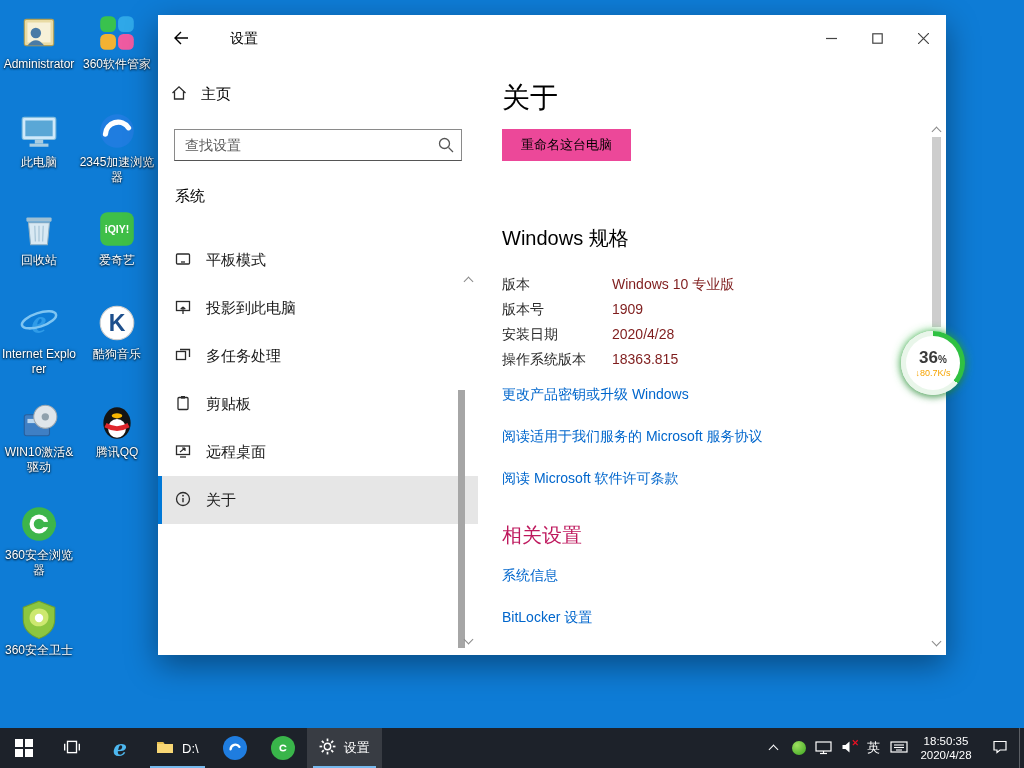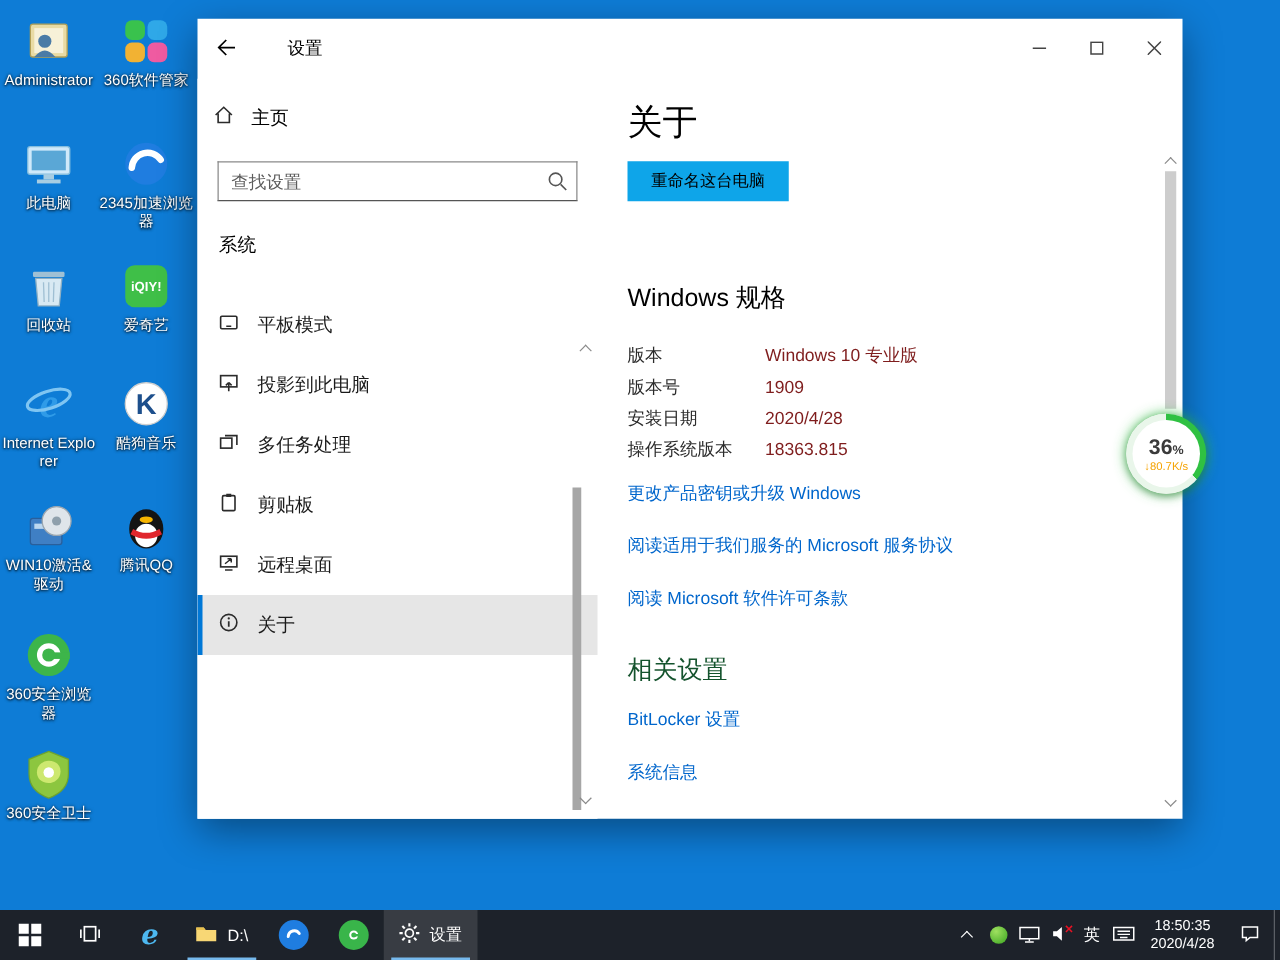--- a/index.html
+++ b/index.html
@@ -53,7 +53,7 @@
   
   .content { flex:1; position:relative; padding:16px 54px 0 24px; overflow:hidden; }
   .page-title { font-size:28px; font-weight:400; color:#000; margin-bottom:12px; }
-  .btn { display:inline-block; background:#0ea5e9; border:2px solid transparent; padding:5px 17px; font-size:13px; color:#000; cursor:pointer; font-family:inherit; }
+  .btn { display:inline-block; background:#ec4899; border:2px solid transparent; padding:5px 17px; font-size:13px; color:#000; cursor:pointer; font-family:inherit; }
   .sec-title { font-size:20px; font-weight:400; color:#000; margin:64px 0 20px; }
   .spec-row { display:flex; line-height:25px; font-size:14px; }
   .spec-row .k { width:110px; color:#2b2b2b; }

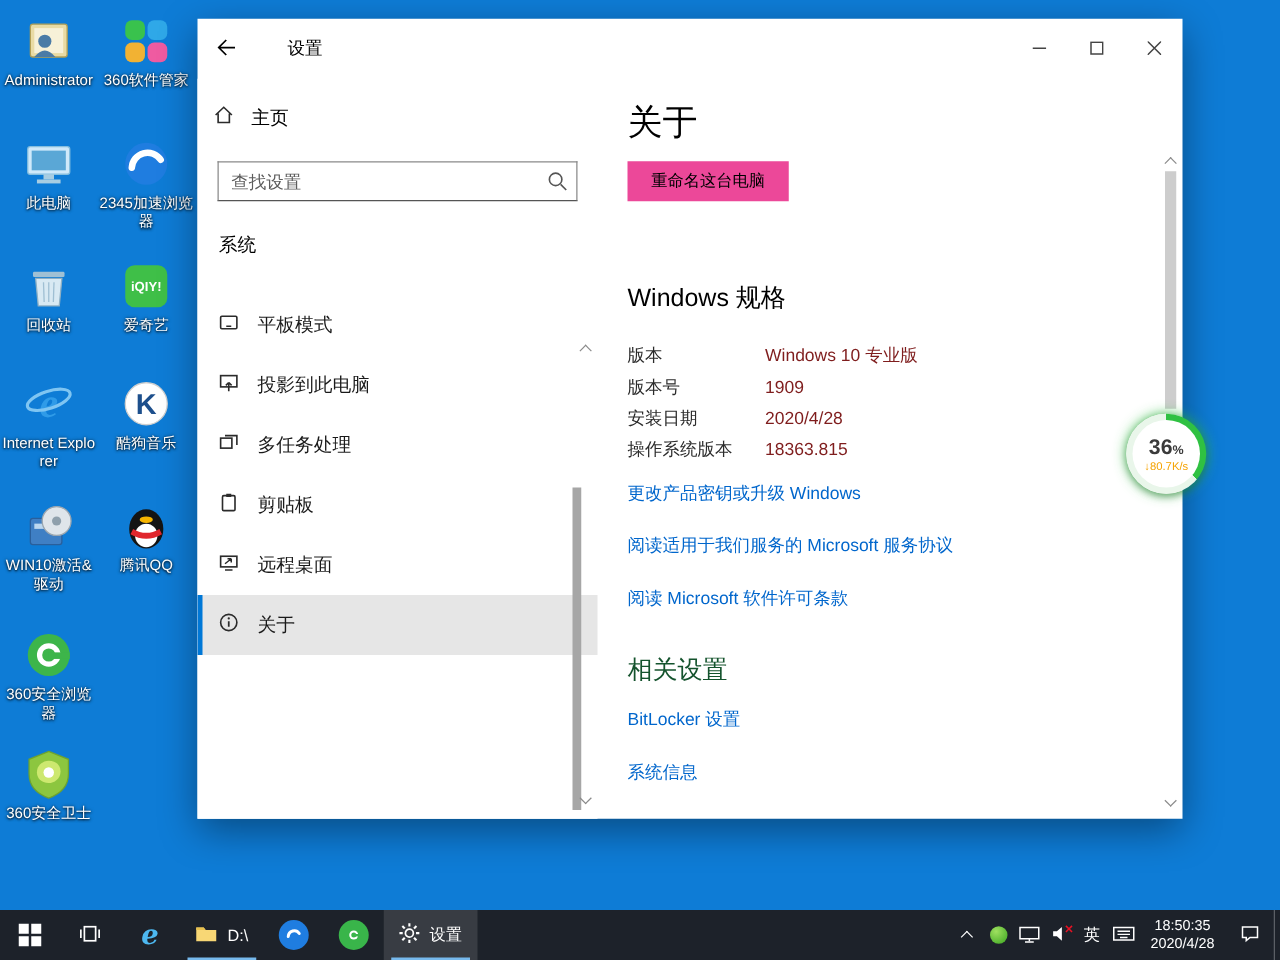--- a/index.html
+++ b/index.html
@@ -60,7 +60,7 @@
   .spec-row .v { color:#7f1d1d; }
   .lnk { display:block; color:#0066cc; font-size:14px; text-decoration:none; margin:0 0 24px; cursor:pointer; }
   .links { margin-top:14px; }
-  .rel-title { font-size:20px; font-weight:400; color:#14532d; margin:34px 0 18px; }
+  .rel-title { font-size:20px; font-weight:400; color:#be185d; margin:34px 0 18px; }
 
   .c-scroll { position:absolute; right:2px; top:58px; bottom:6px; width:14px; }
   .c-up { position:absolute; top:0; left:3px; }

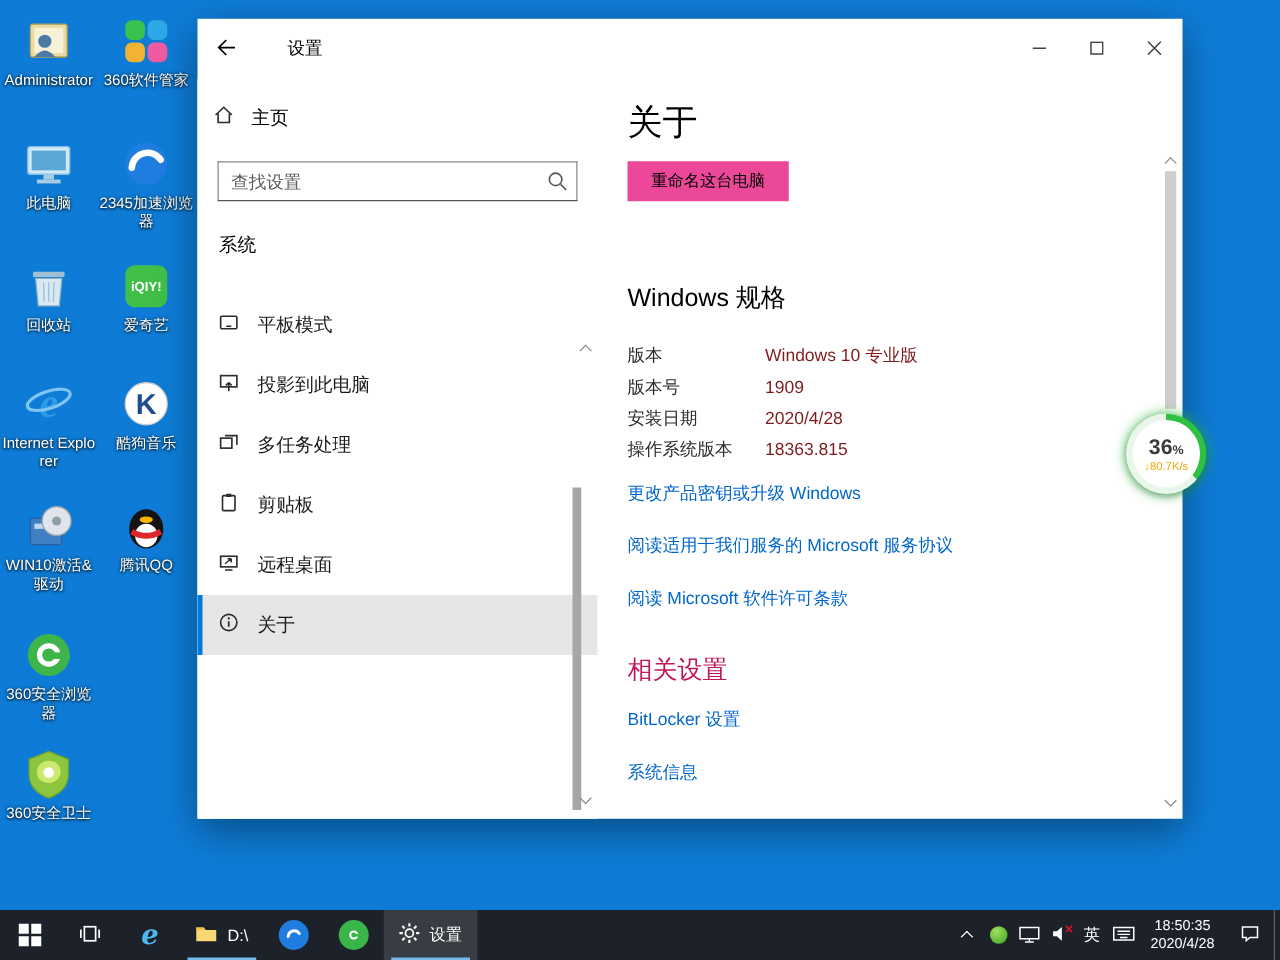--- a/index.html
+++ b/index.html
@@ -360,8 +360,8 @@
       </div>
 
       <h2 class="rel-title">相关设置</h2>
+      <a class="lnk">系统信息</a>
       <a class="lnk">BitLocker 设置</a>
-      <a class="lnk">系统信息</a>
 
       <div class="c-scroll">
         <span class="c-up"><span class="chev up"></span></span>

